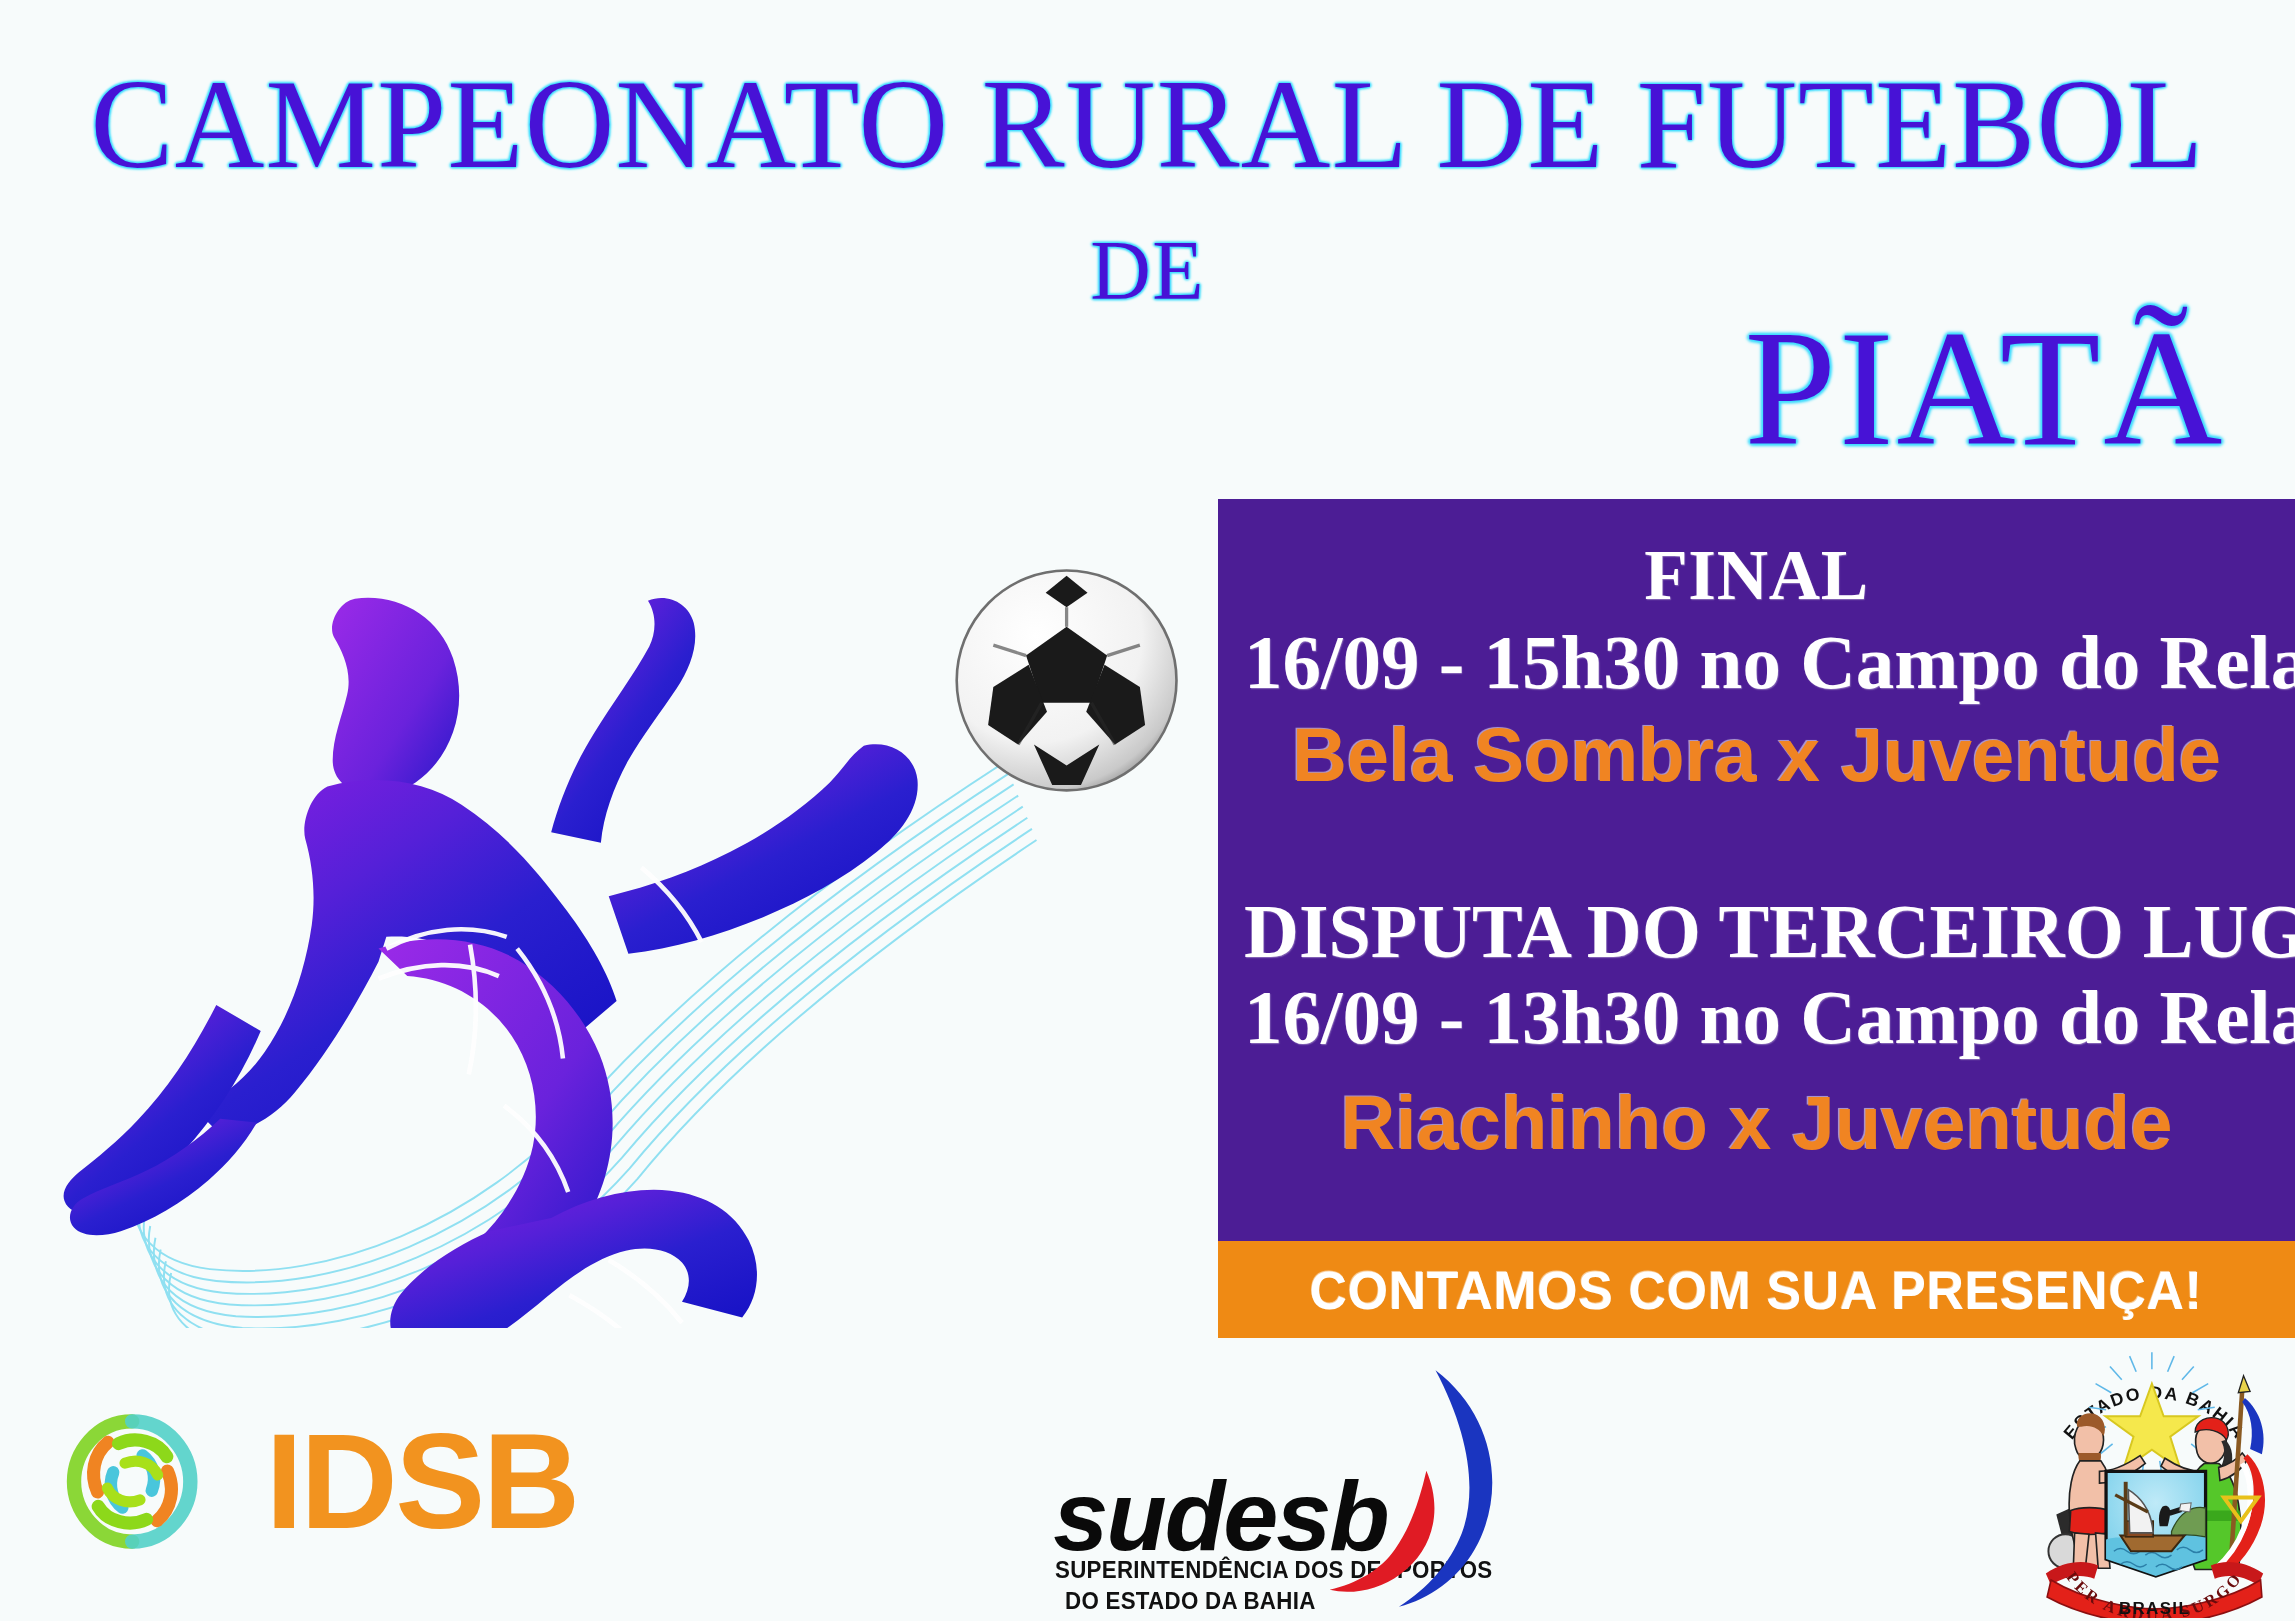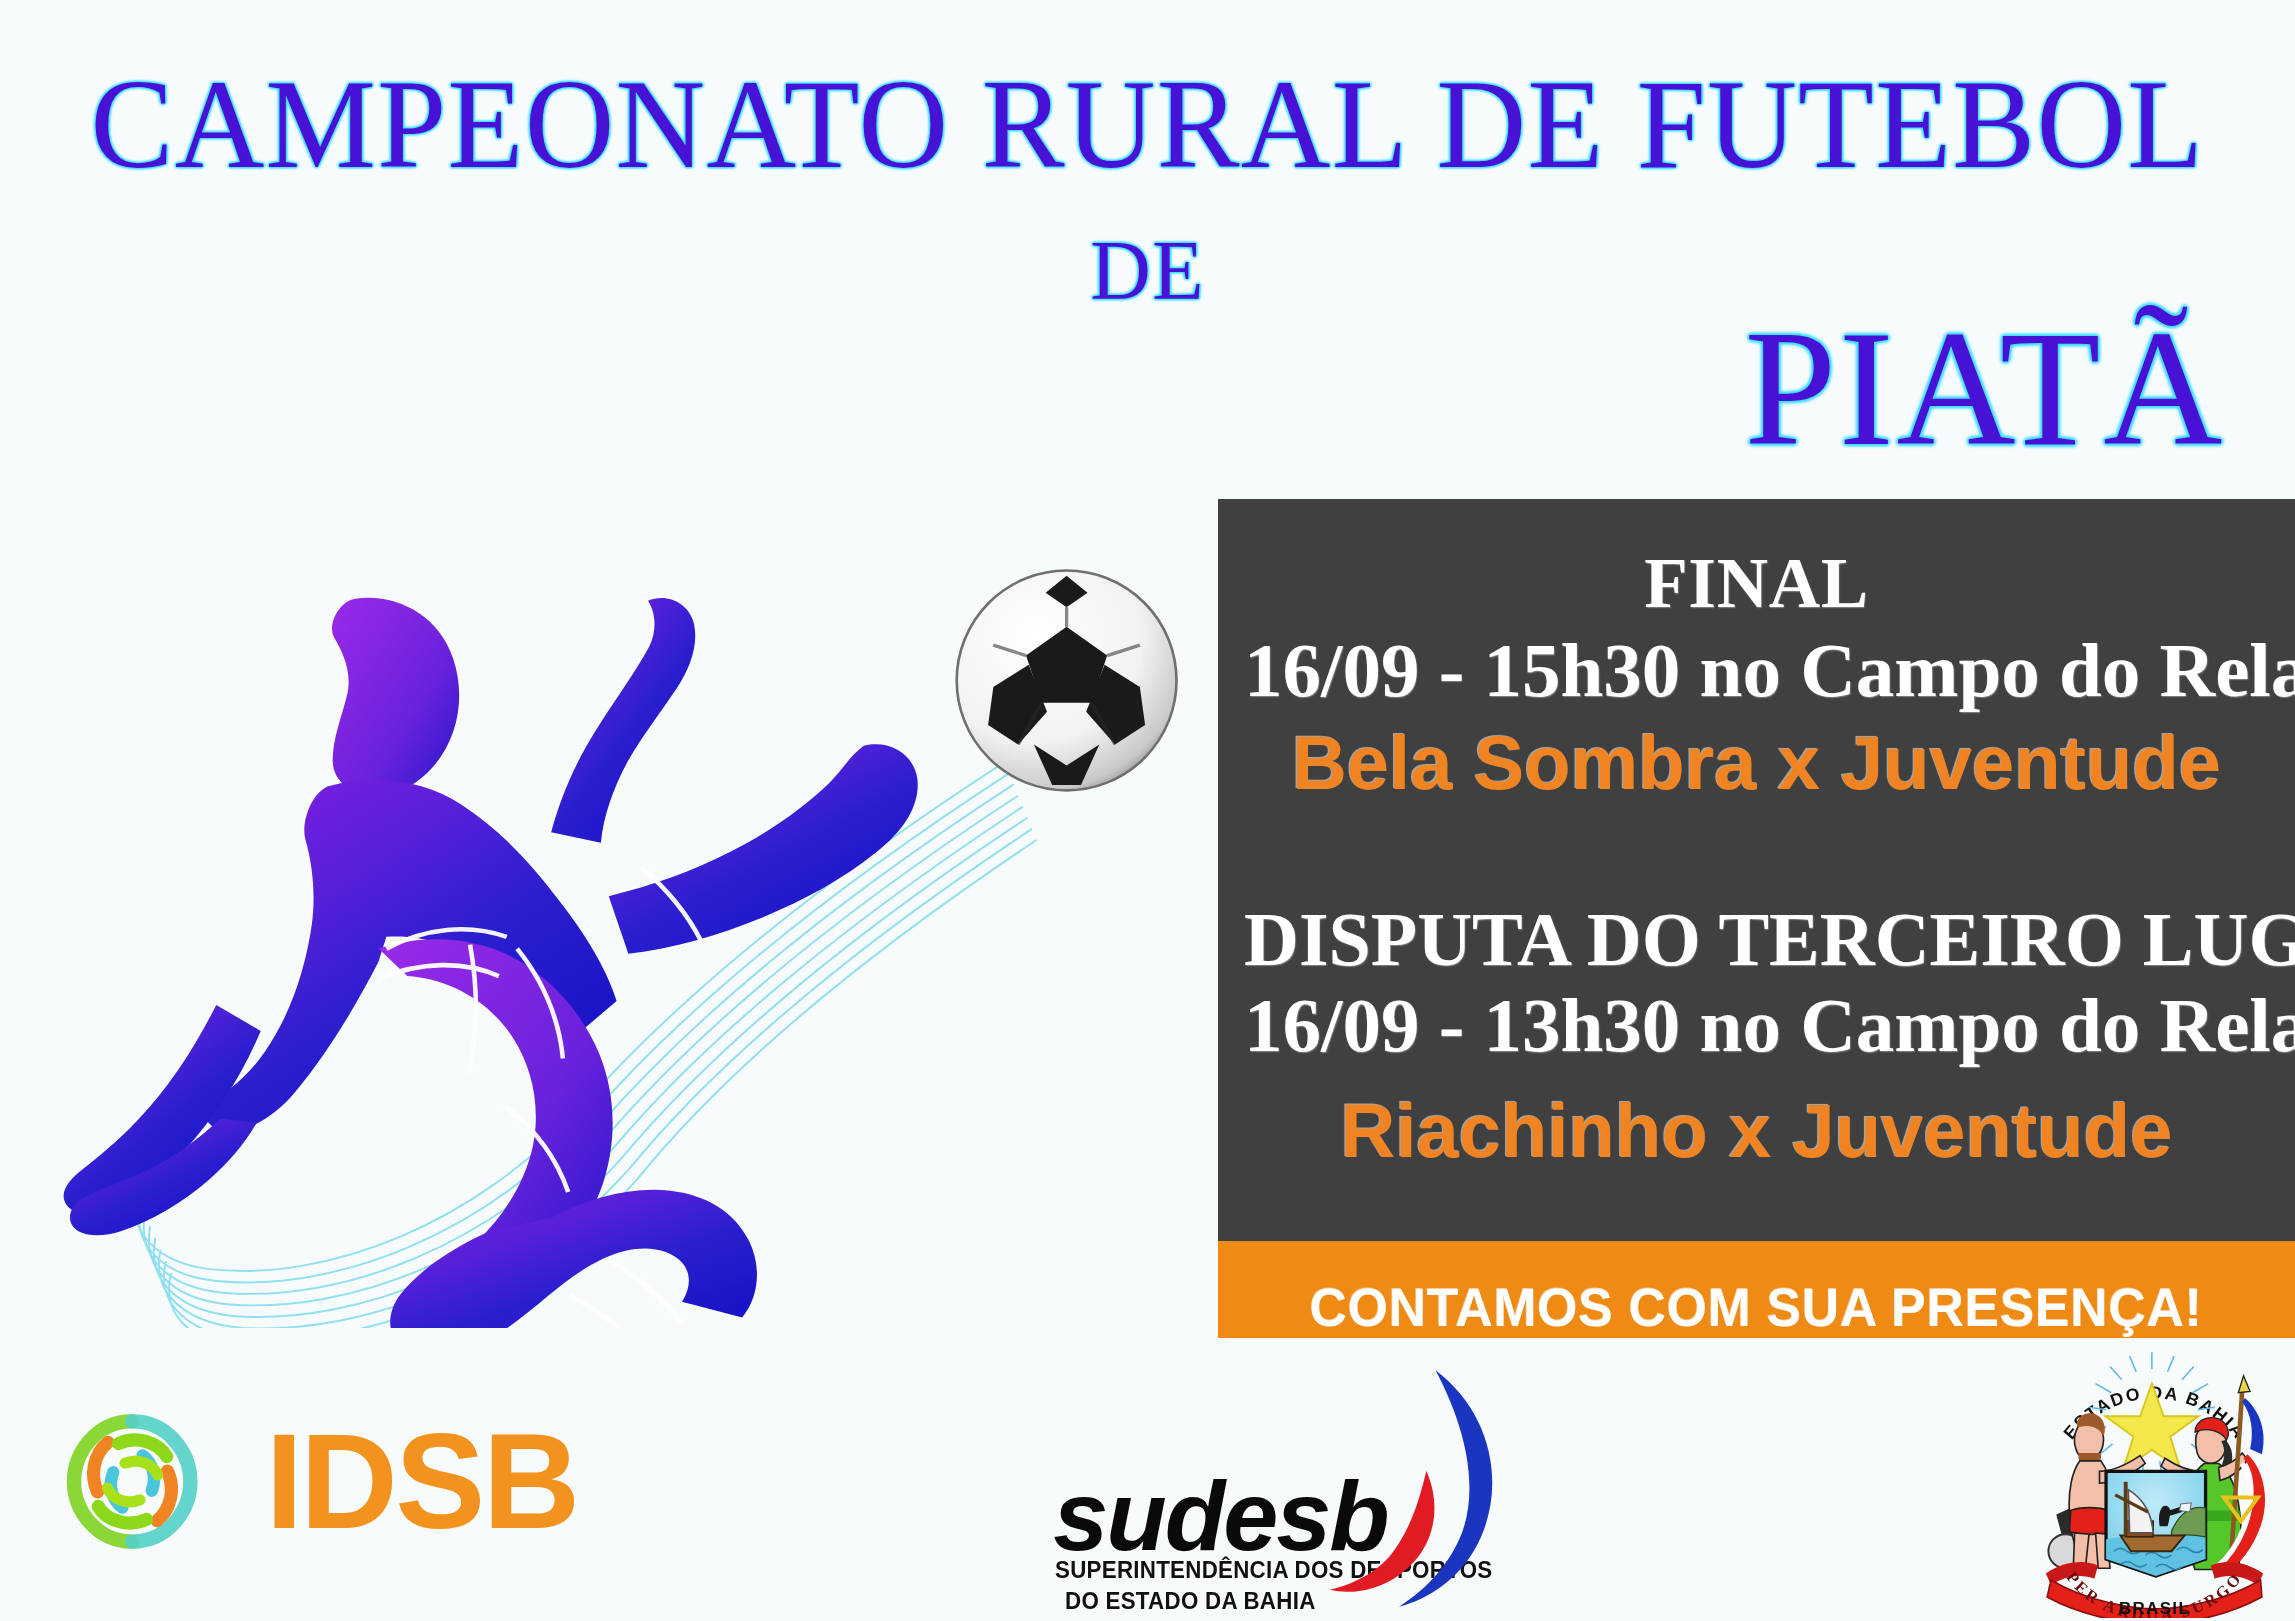--- a/index.html
+++ b/index.html
@@ -80,8 +80,8 @@
     position:absolute;
     left:1218px; top:499px;
     width:1077px; height:742px;
-    background:#404040;
-    padding:16px 26px;
+    background:#4c1d95;
+    padding:8px 26px;
   }
   .info-inner { position:relative; width:100%; height:100%; }
 

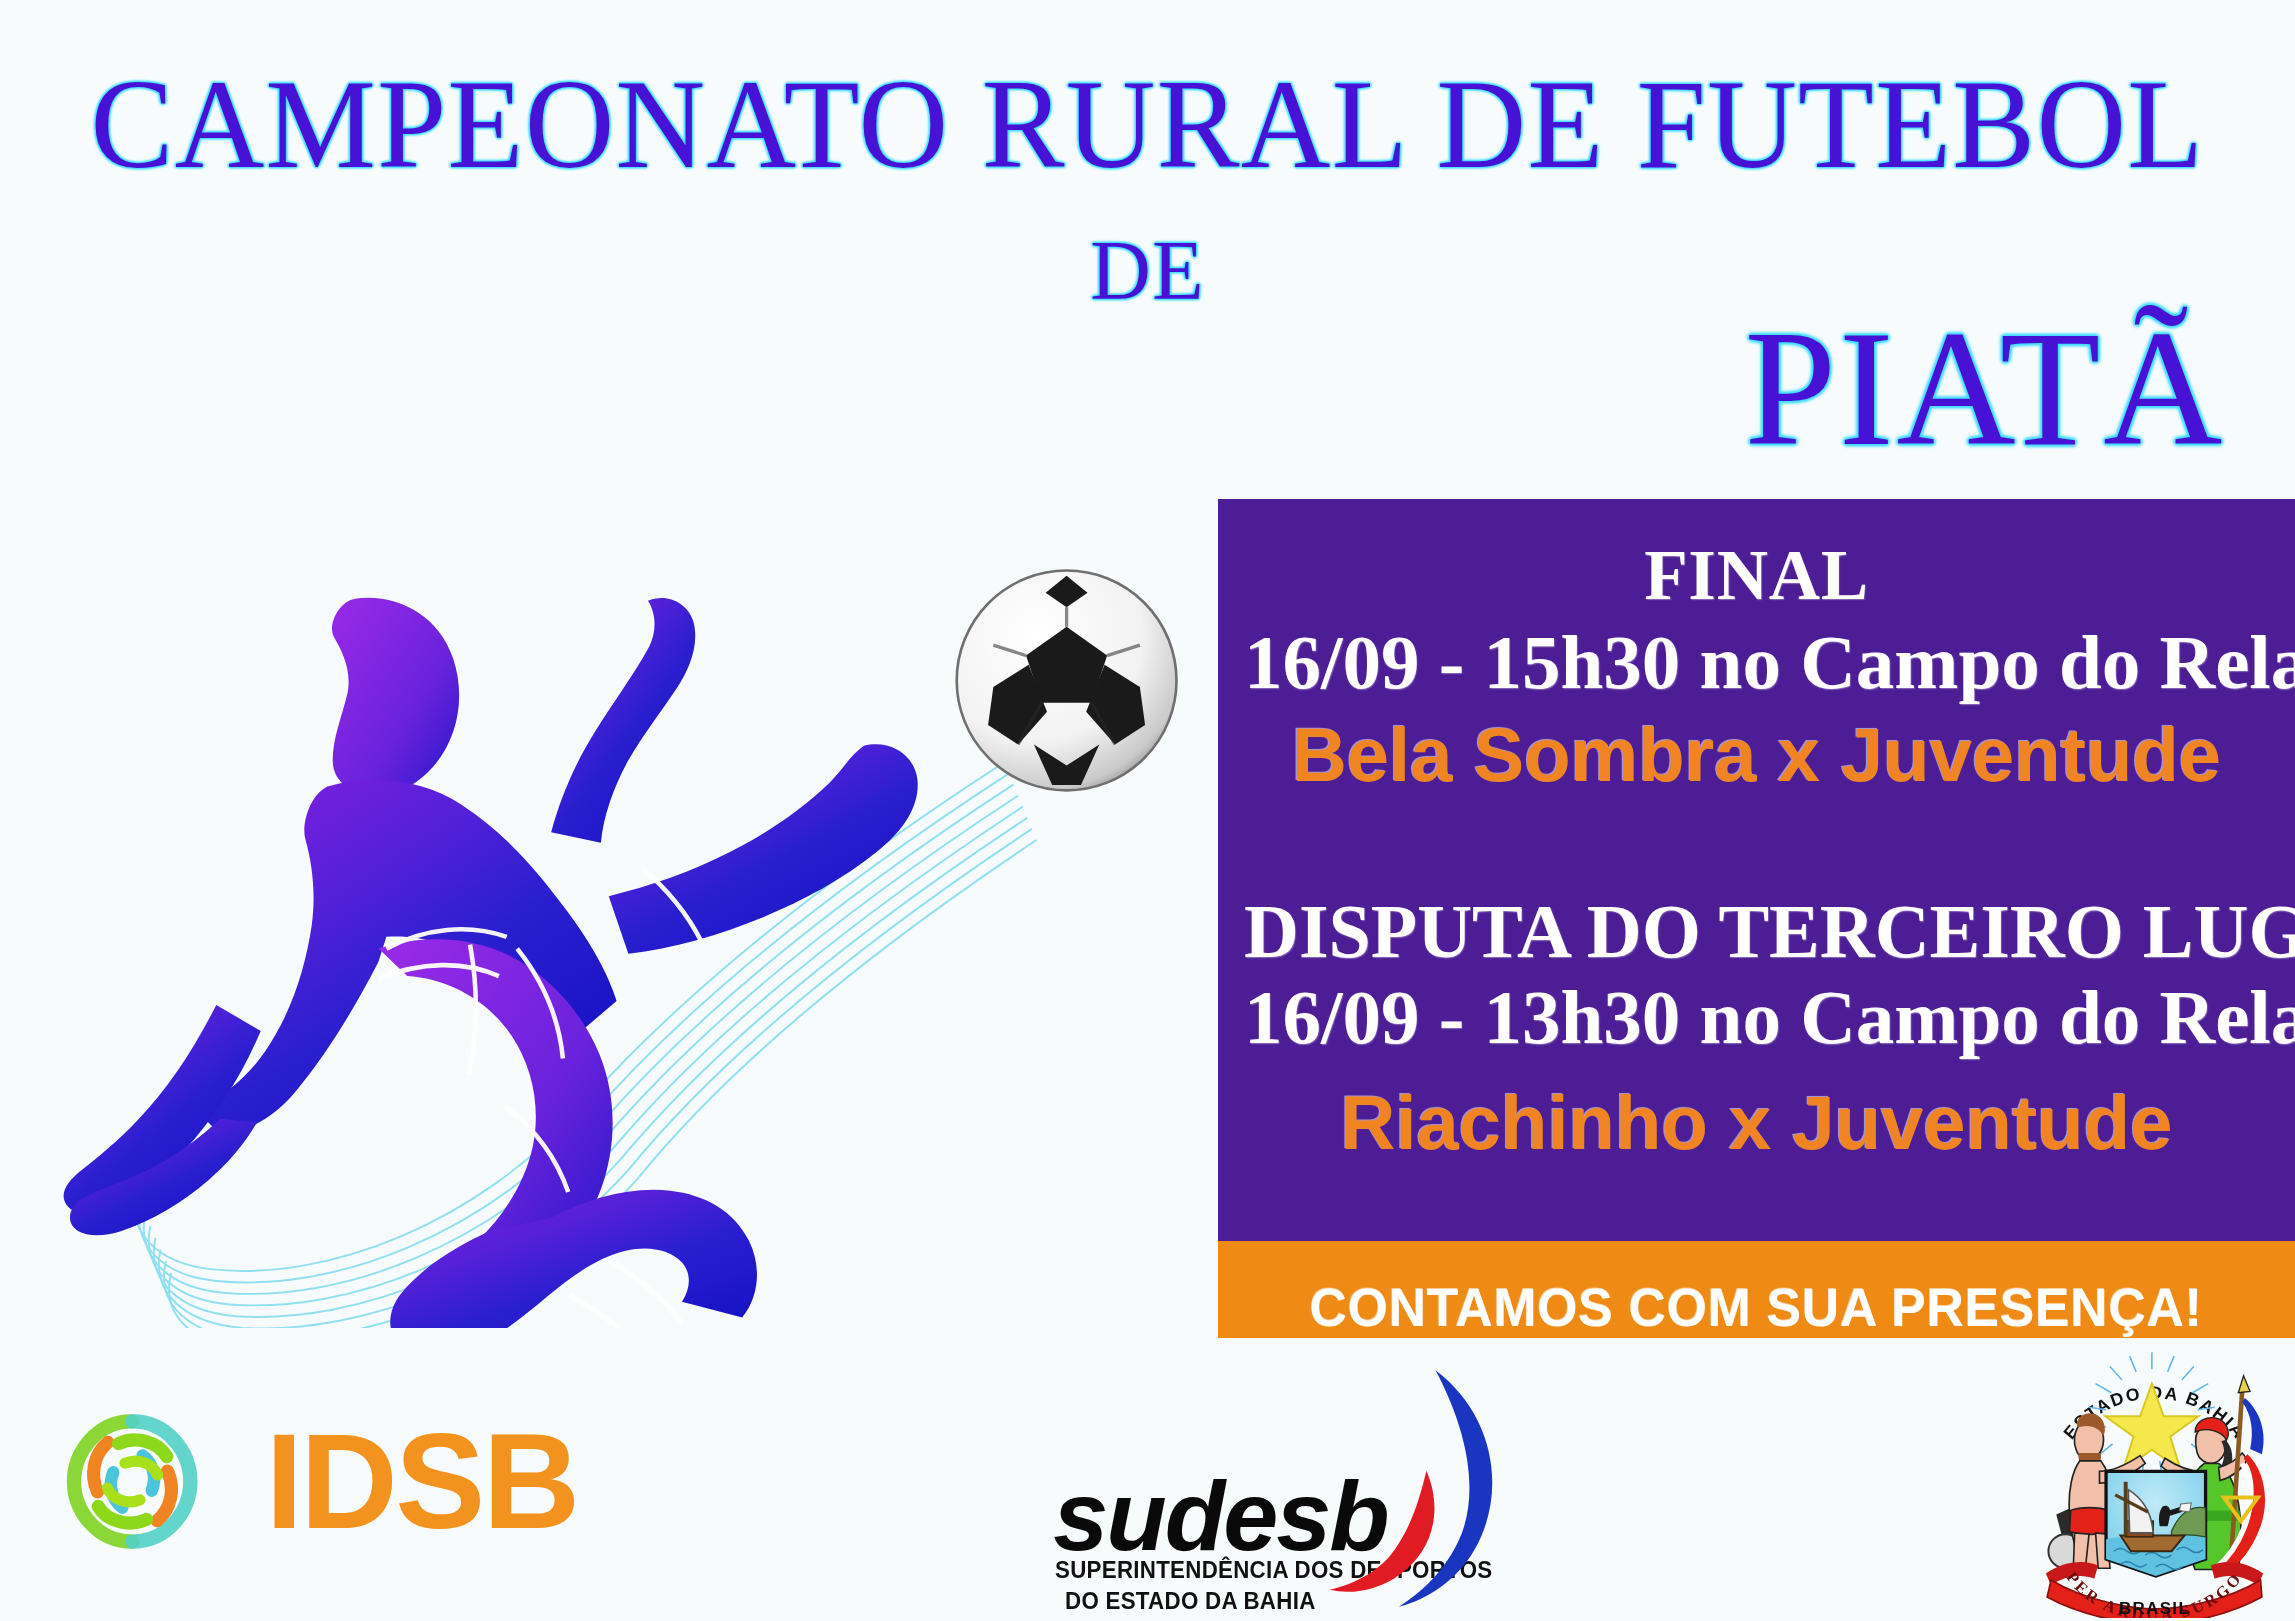--- a/index.html
+++ b/index.html
@@ -118,7 +118,7 @@
     left:1218px; top:1241px;
     width:1077px; height:97px;
     background:#ef8a14;
-    display:flex; align-items:flex-end; justify-content:center;
+    display:flex; align-items:center; justify-content:center;
   }
   .cta-text {
     font-family:"Liberation Sans", sans-serif;

